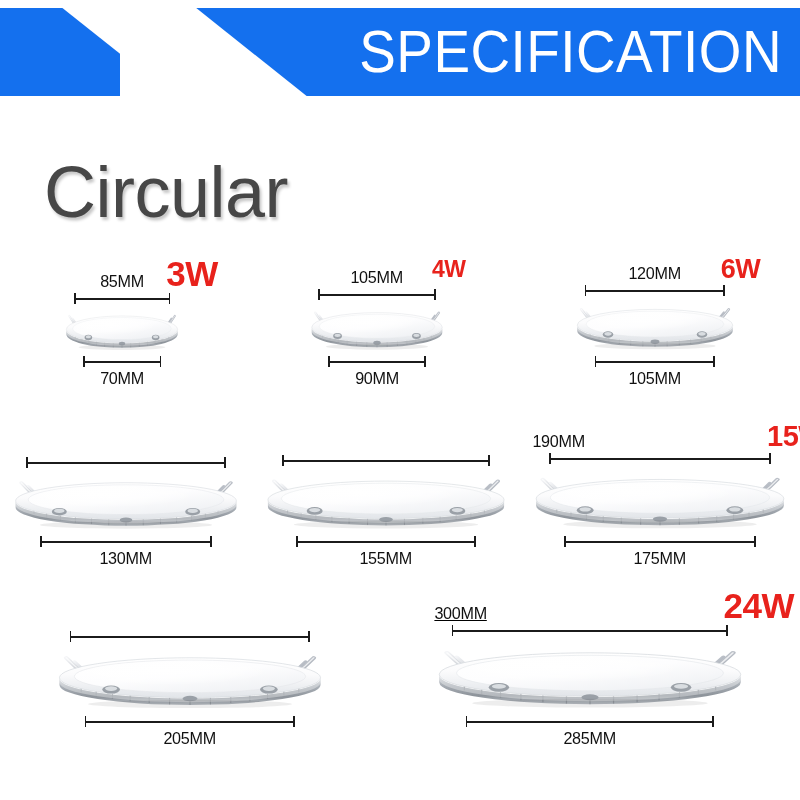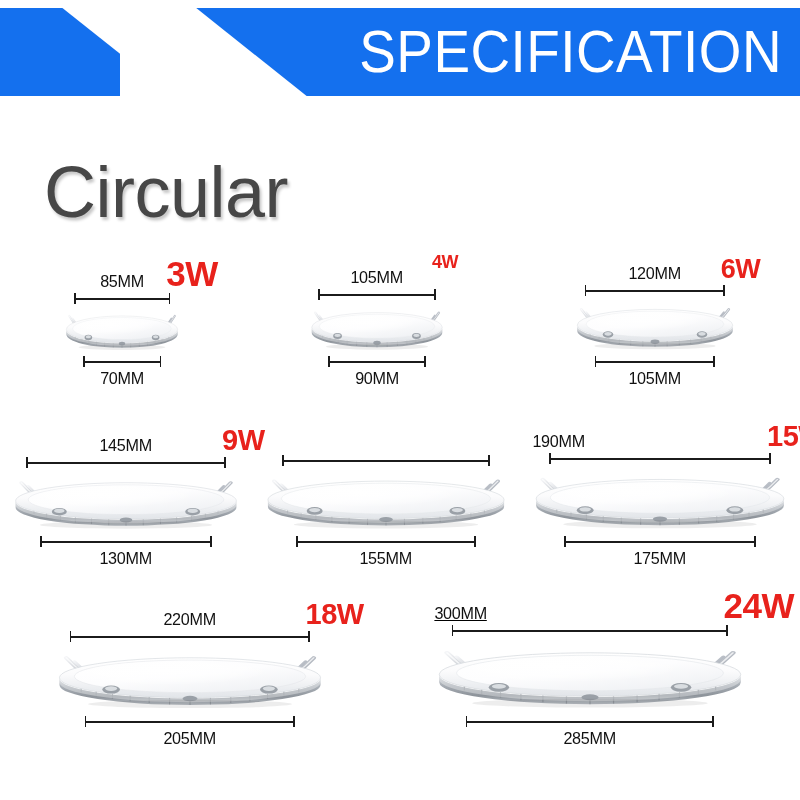--- a/index.html
+++ b/index.html
@@ -236,7 +236,7 @@
         <div class="item">
           <div style="position: relative; display: flex; justify-content: center; width: 100%;">
             <div class="dim-top-text">105MM</div>
-            <div class="watt" style="font-size: 18px; left: calc(50% + 55px); bottom: 18px;">4W</div>
+            <div class="watt" style="font-size: 23px; left: calc(50% + 55px); bottom: 8px;">4W</div>
           </div>
           <div class="dimbar" style="width: 118px;">
             <span class="cap l"></span>

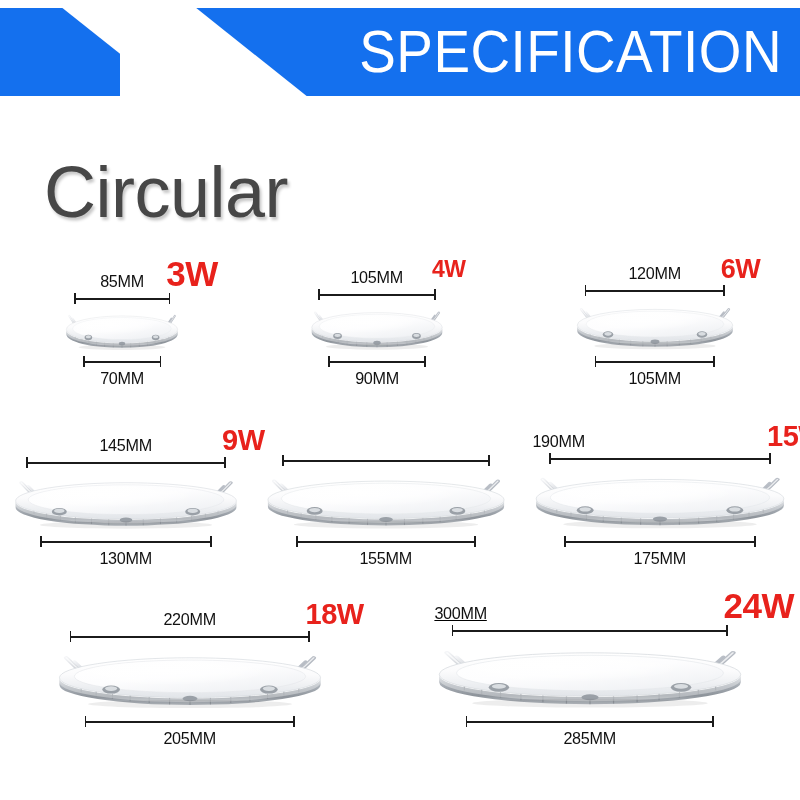--- a/index.html
+++ b/index.html
@@ -434,10 +434,6 @@
       </div>
       <div class="row row-2" style="justify-content: space-around; align-items: flex-end;">
         <div class="item">
-          <div style="position: relative; display: flex; justify-content: center; width: 100%;">
-            <div class="dim-top-text">145MM</div>
-            <div class="watt" style="font-size: 29px; left: calc(50% + 96px); bottom: 2px;">9W</div>
-          </div>
           <div class="dimbar" style="width: 200px;">
             <span class="cap l"></span>
             <span class="cap r"></span>

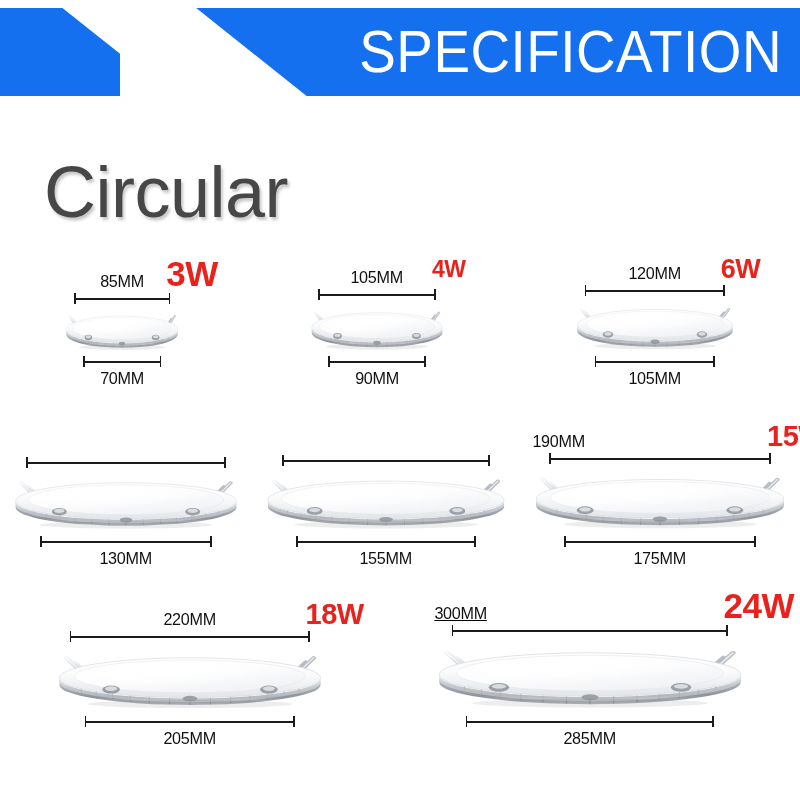--- a/index.html
+++ b/index.html
@@ -725,10 +725,6 @@
       </div>
       <div class="row row-3" style="justify-content: space-around; align-items: flex-end;">
         <div class="item">
-          <div style="position: relative; display: flex; justify-content: center; width: 100%;">
-            <div class="dim-top-text">220MM</div>
-            <div class="watt" style="font-size: 29px; left: calc(50% + 116px); bottom: 2px;">18W</div>
-          </div>
           <div class="dimbar" style="width: 240px;">
             <span class="cap l"></span>
             <span class="cap r"></span>

